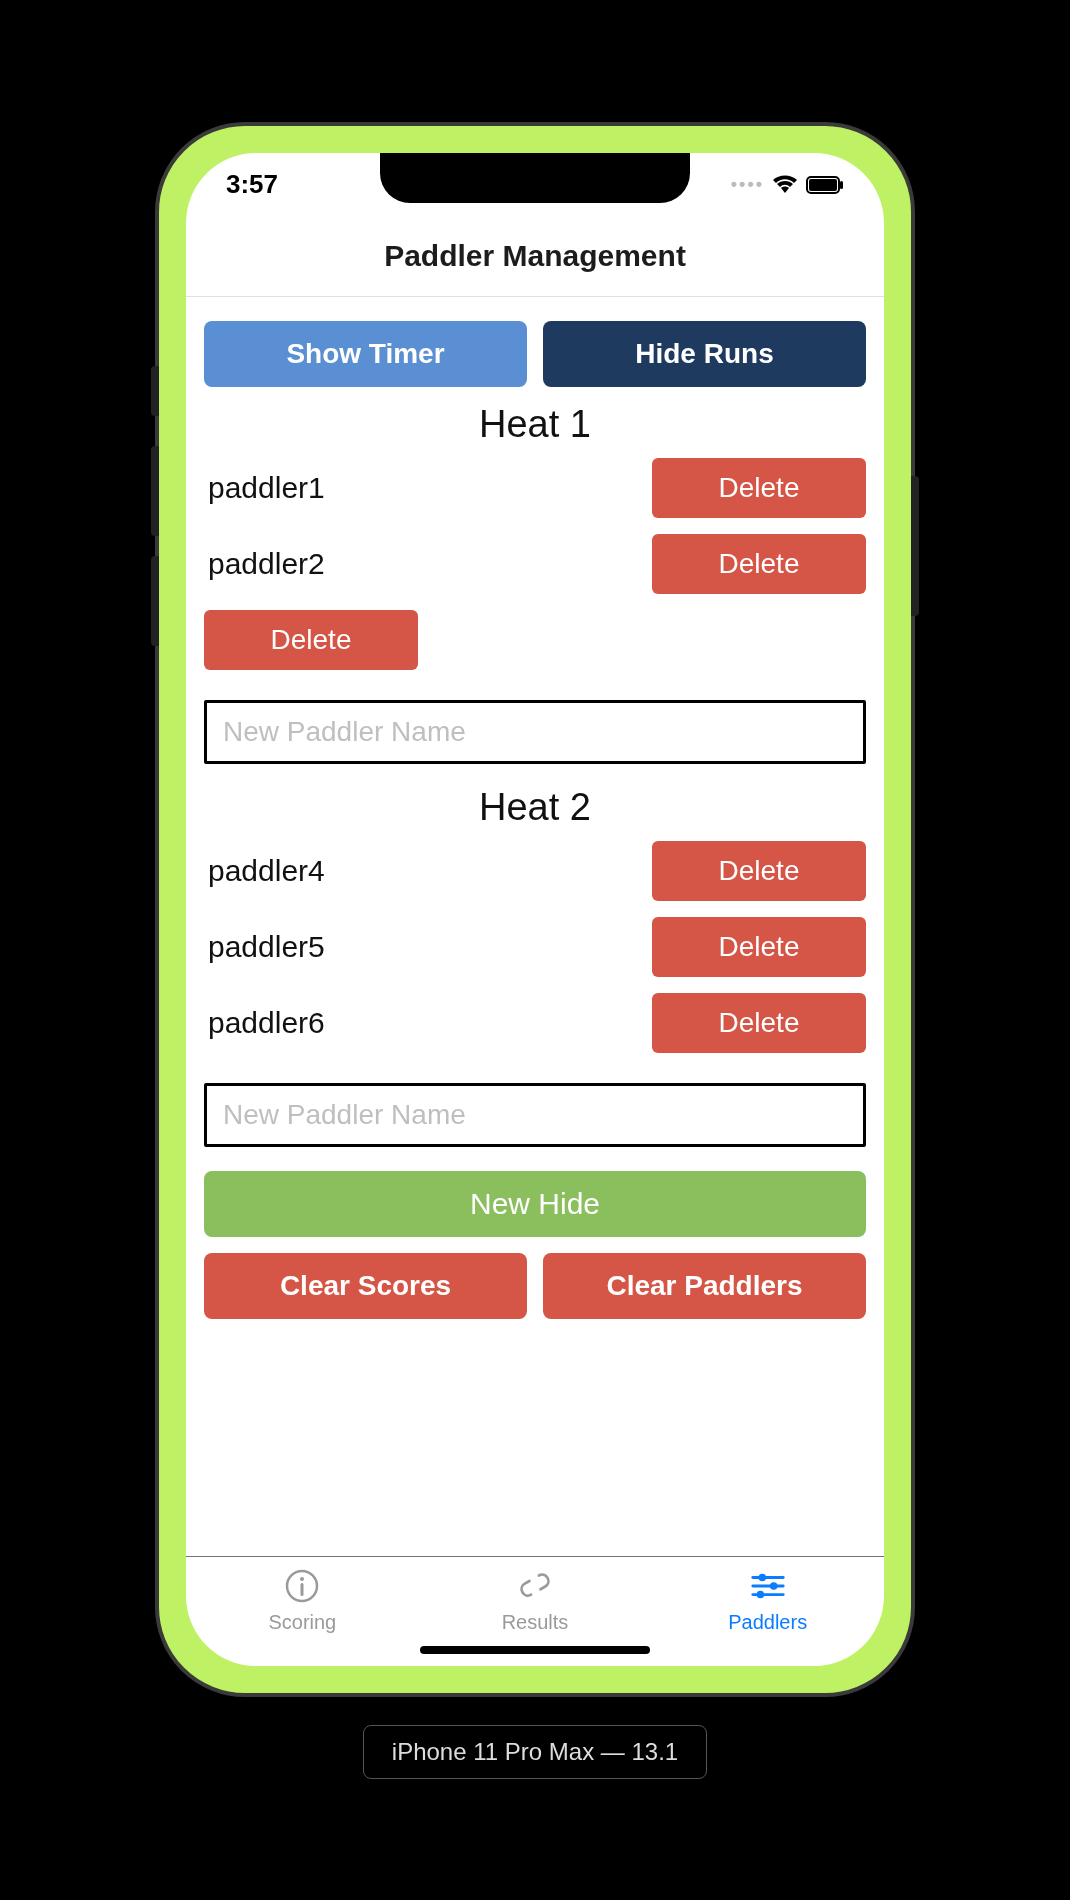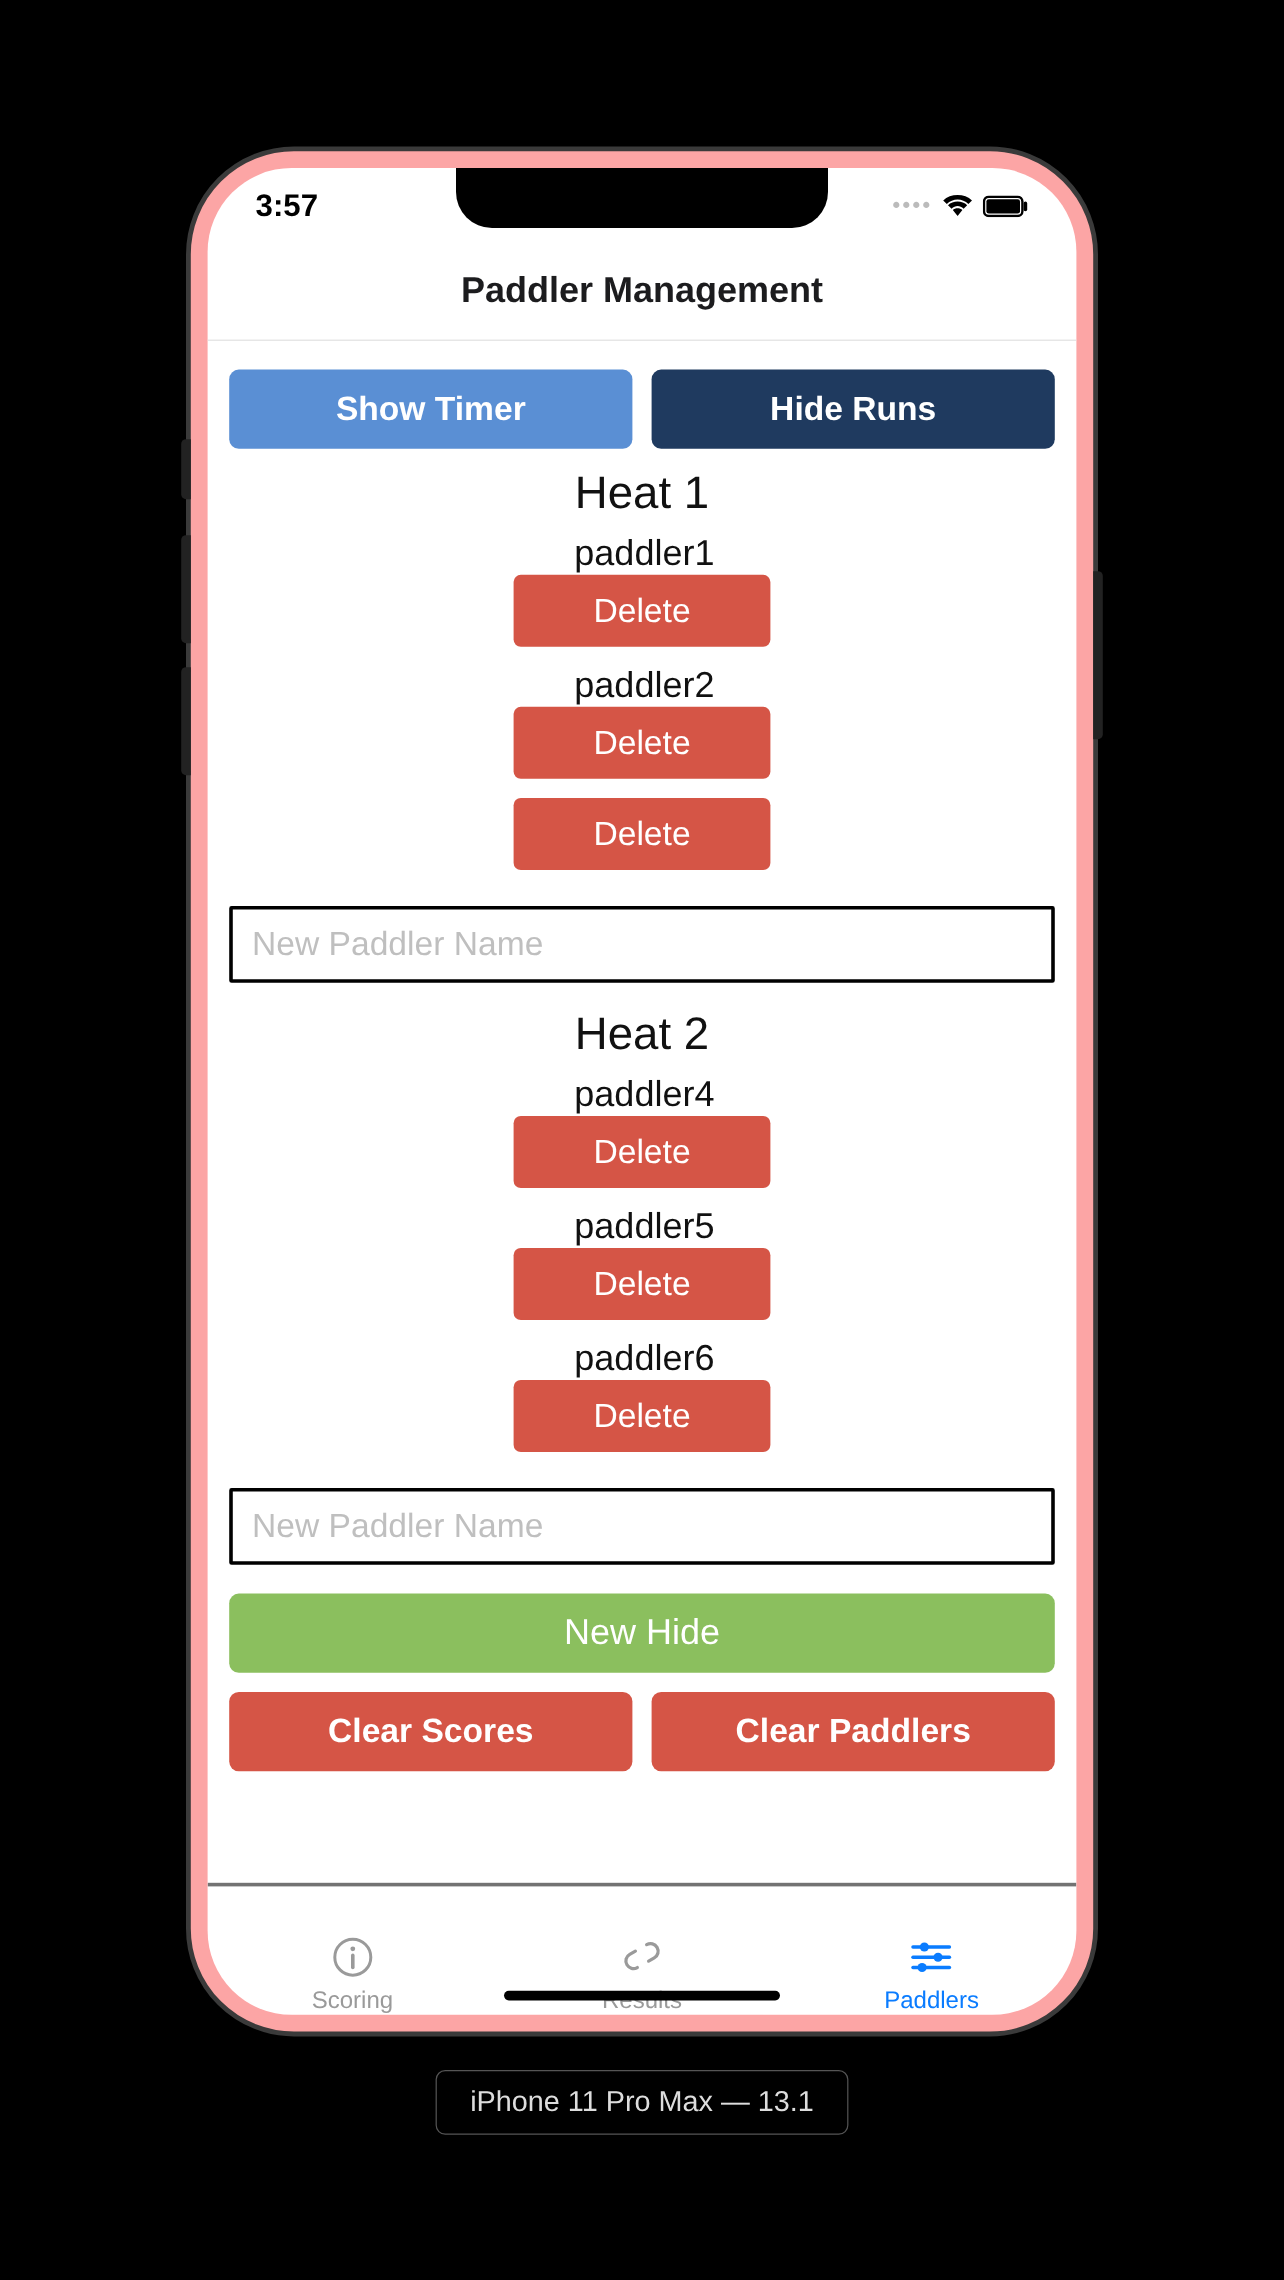--- a/index.html
+++ b/index.html
@@ -18,9 +18,9 @@
     height: 1575px;
     border: 4px solid #3a3a3a;
     border-radius: 90px;
-    padding: 14px;
+    padding: 27px;
     position: relative;
-    background: #fca5a5;
+    background: #bef264;
   }
   .screen {
     width: 100%;

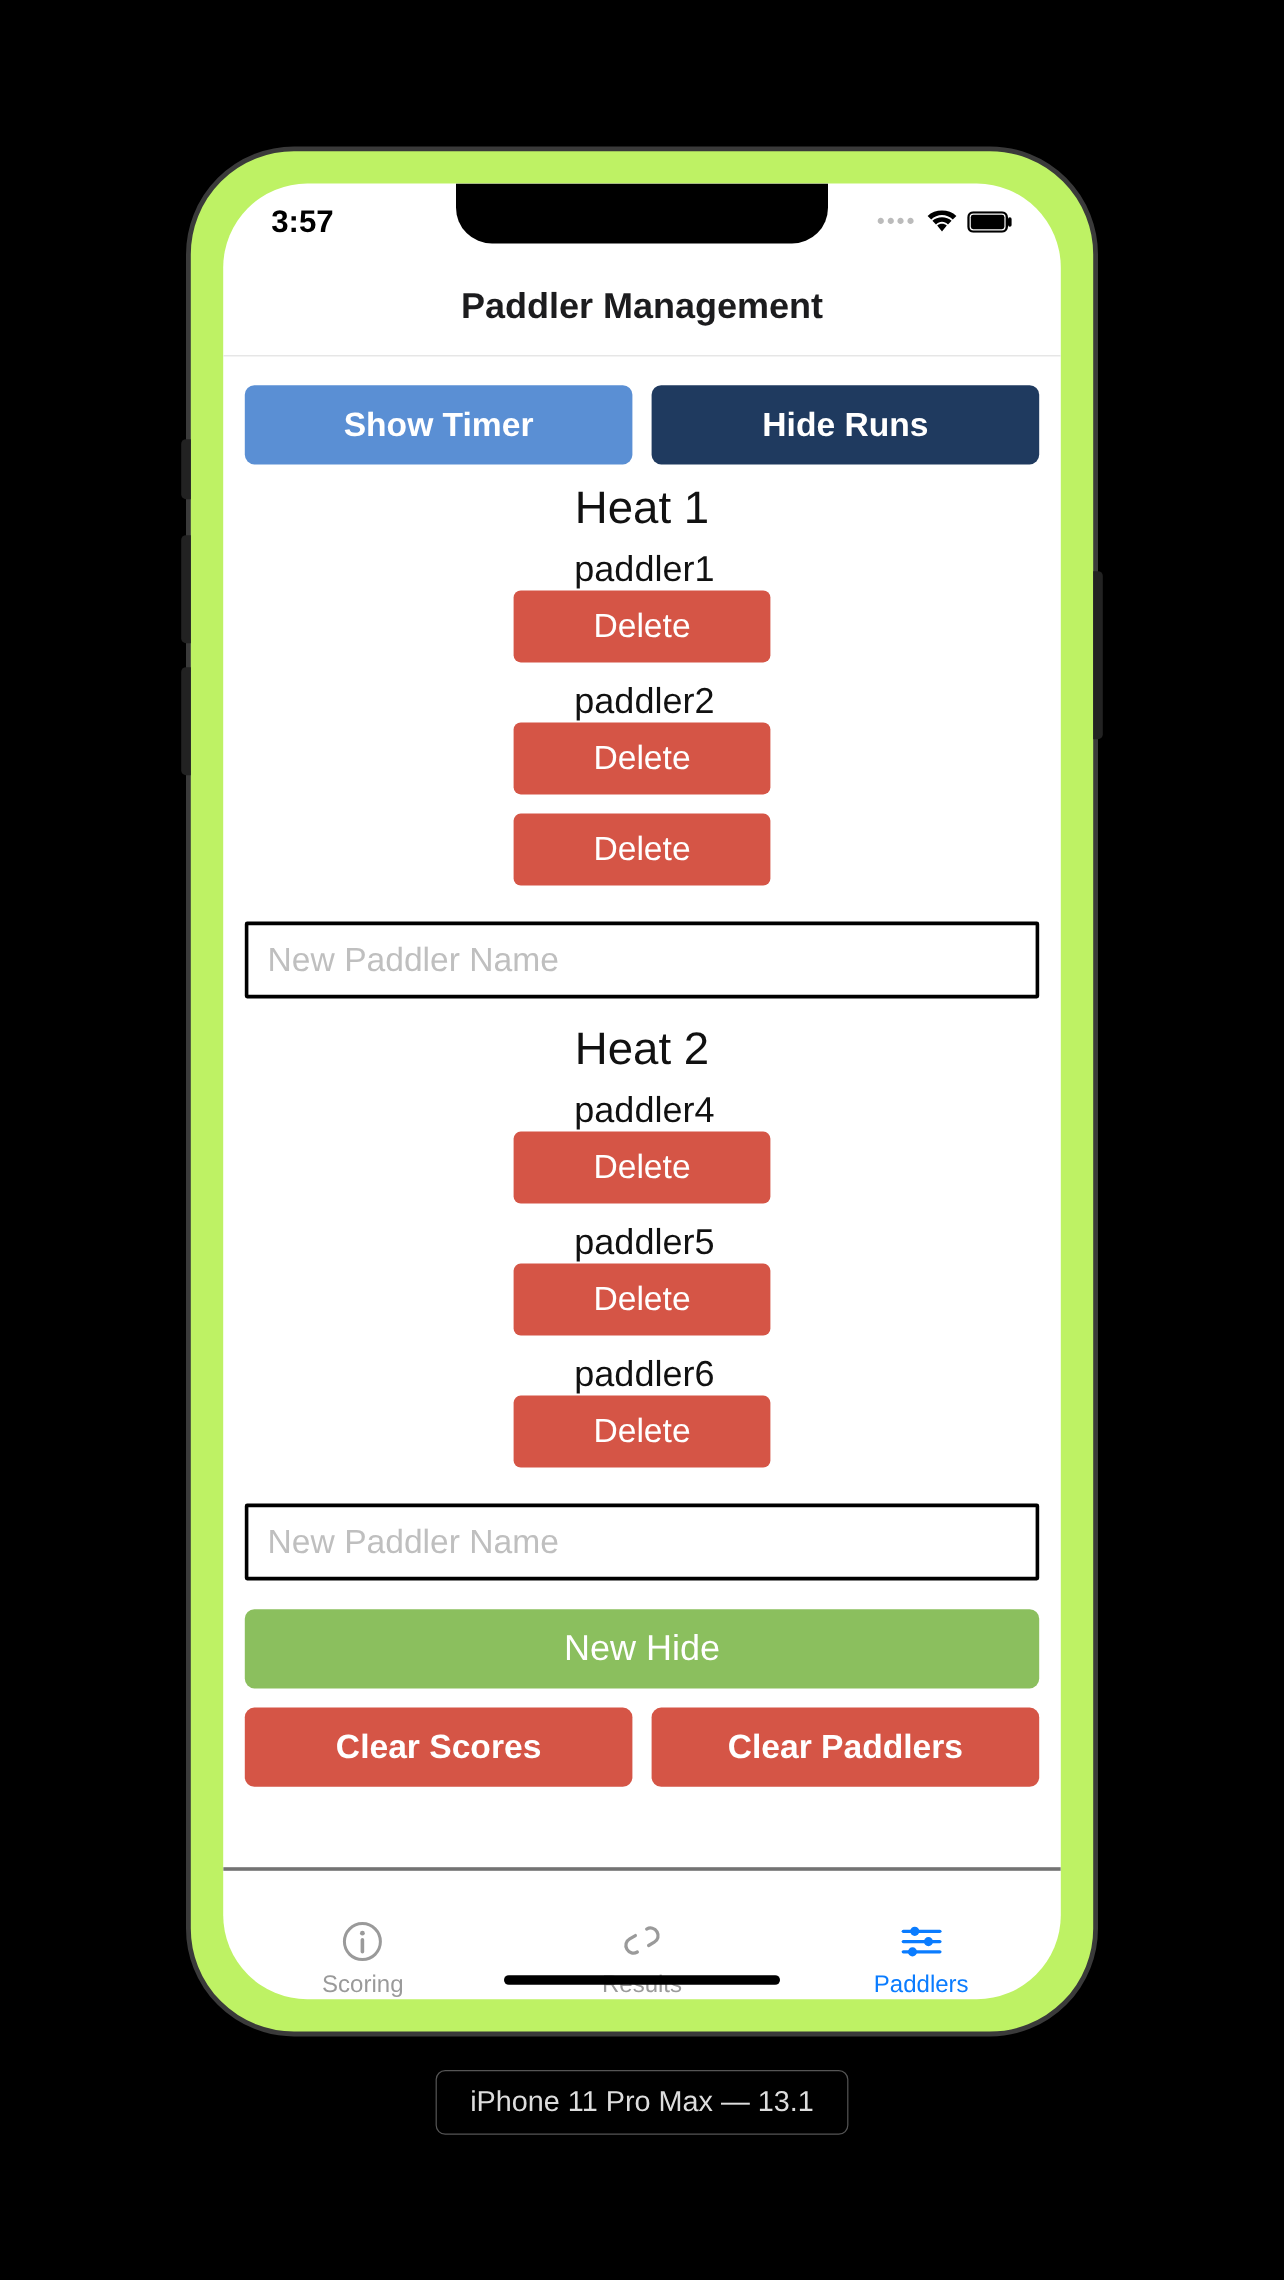--- a/index.html
+++ b/index.html
@@ -98,7 +98,6 @@
     display: flex;
     align-items: center;
     margin-bottom: 16px;
-    flex-direction: column;
   }
   .paddler-name {
     flex: 1;

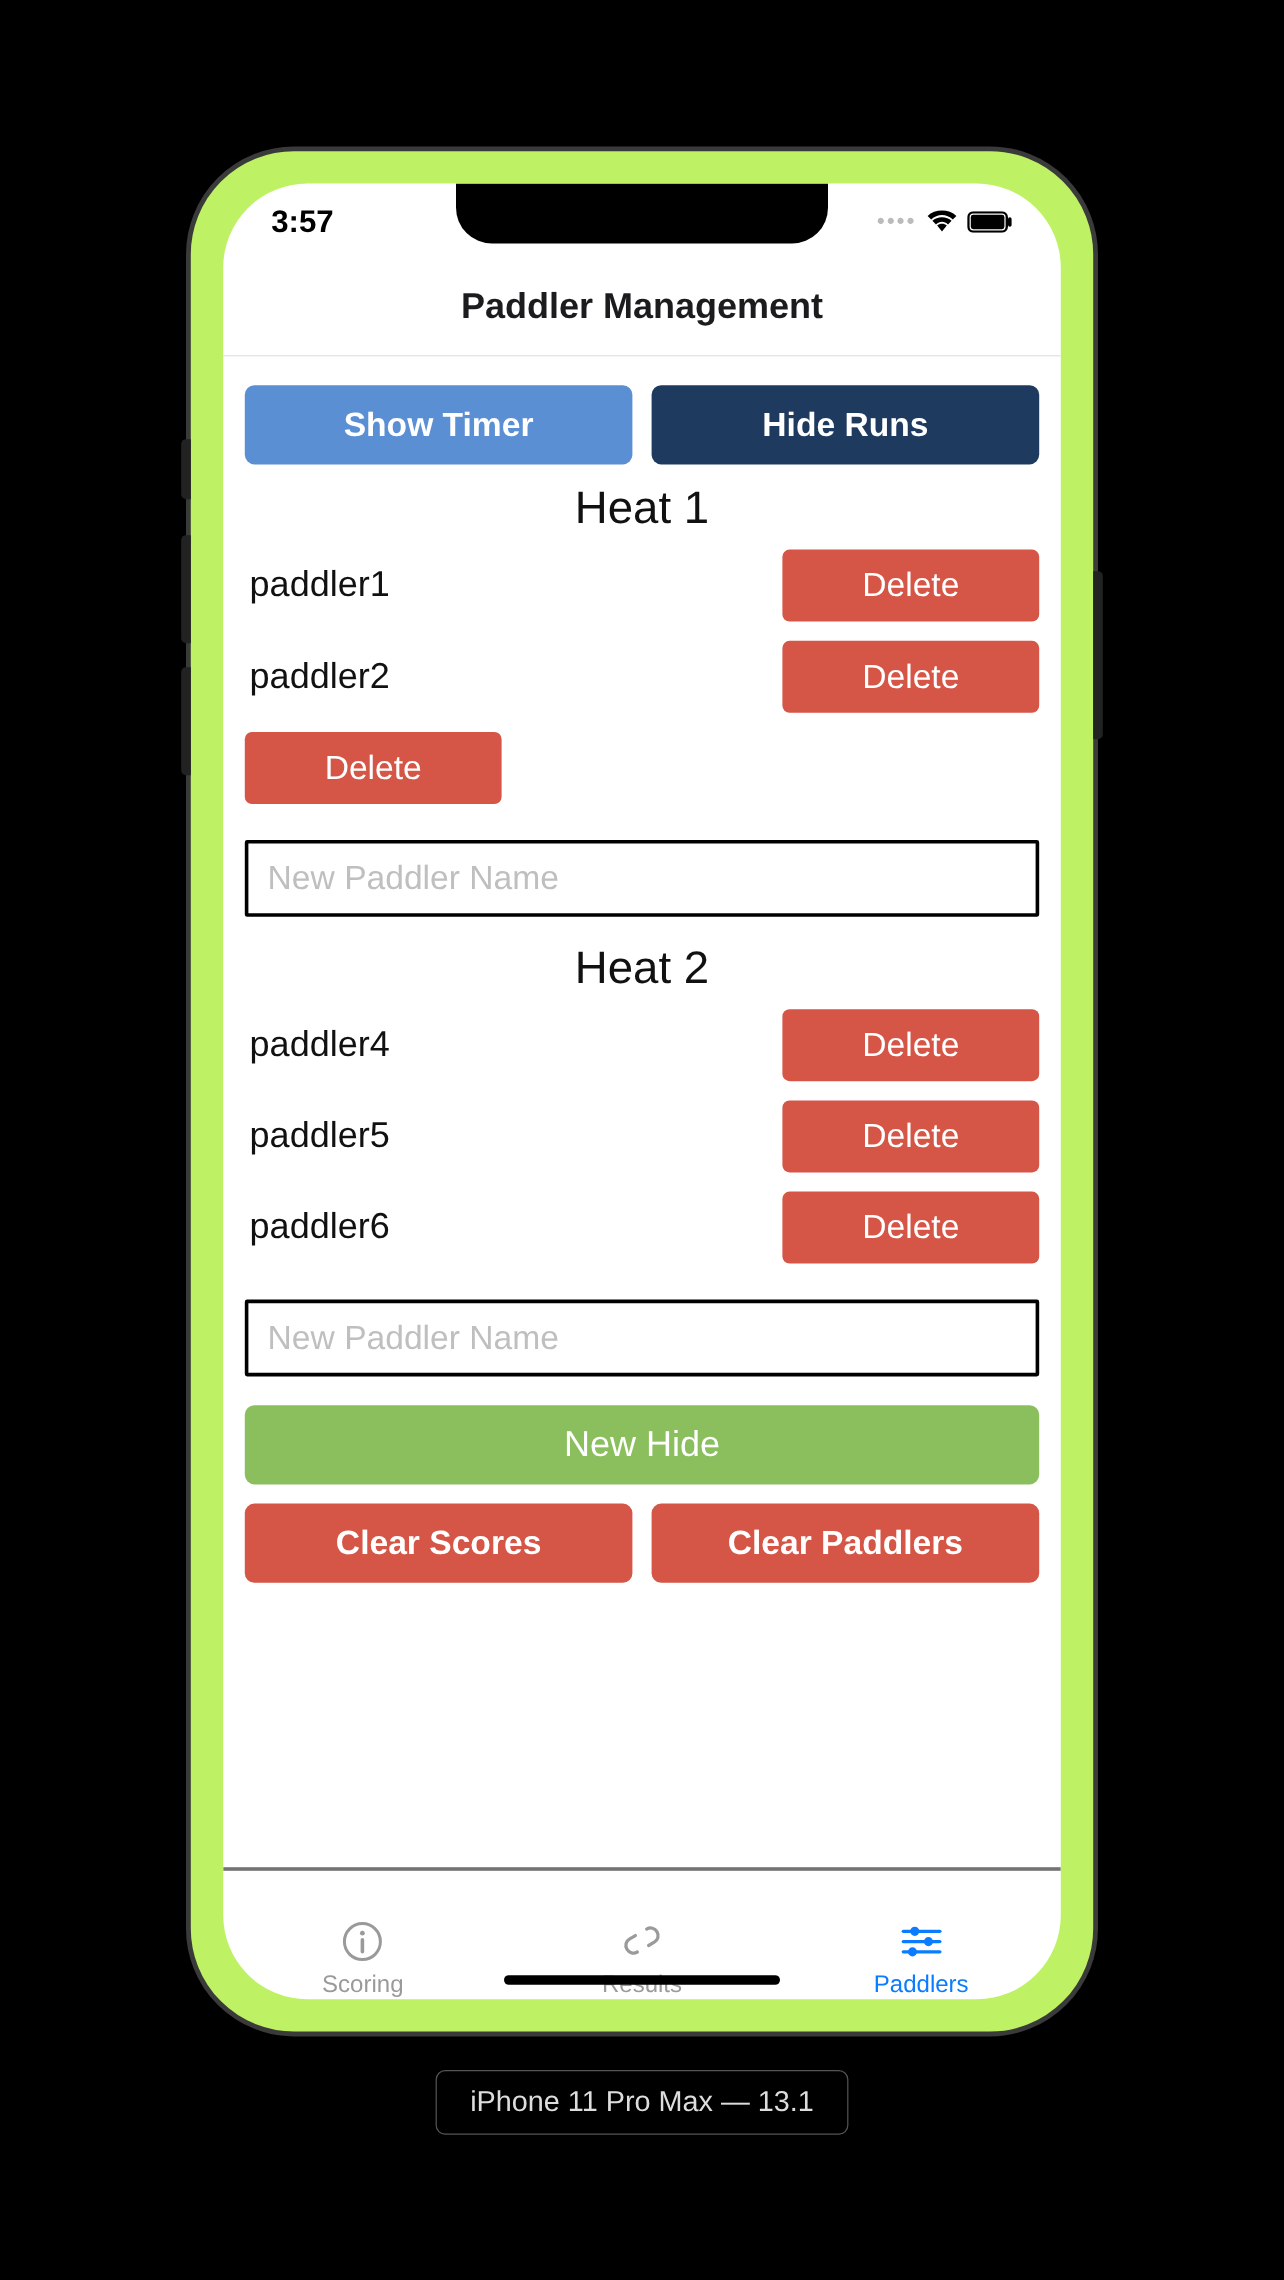--- a/index.html
+++ b/index.html
@@ -141,11 +141,10 @@
   .clear-row { display: flex; gap: 16px; margin-top: 16px; align-items: flex-end; }
   .tabbar {
     height: 110px;
-    border-top: 3px solid #737373;
+    border-top: 1px solid #737373;
     display: flex;
     flex-shrink: 0;
     padding-top: 10px;
-    align-items: flex-end;
   }
   .tab-item {
     flex: 1;

